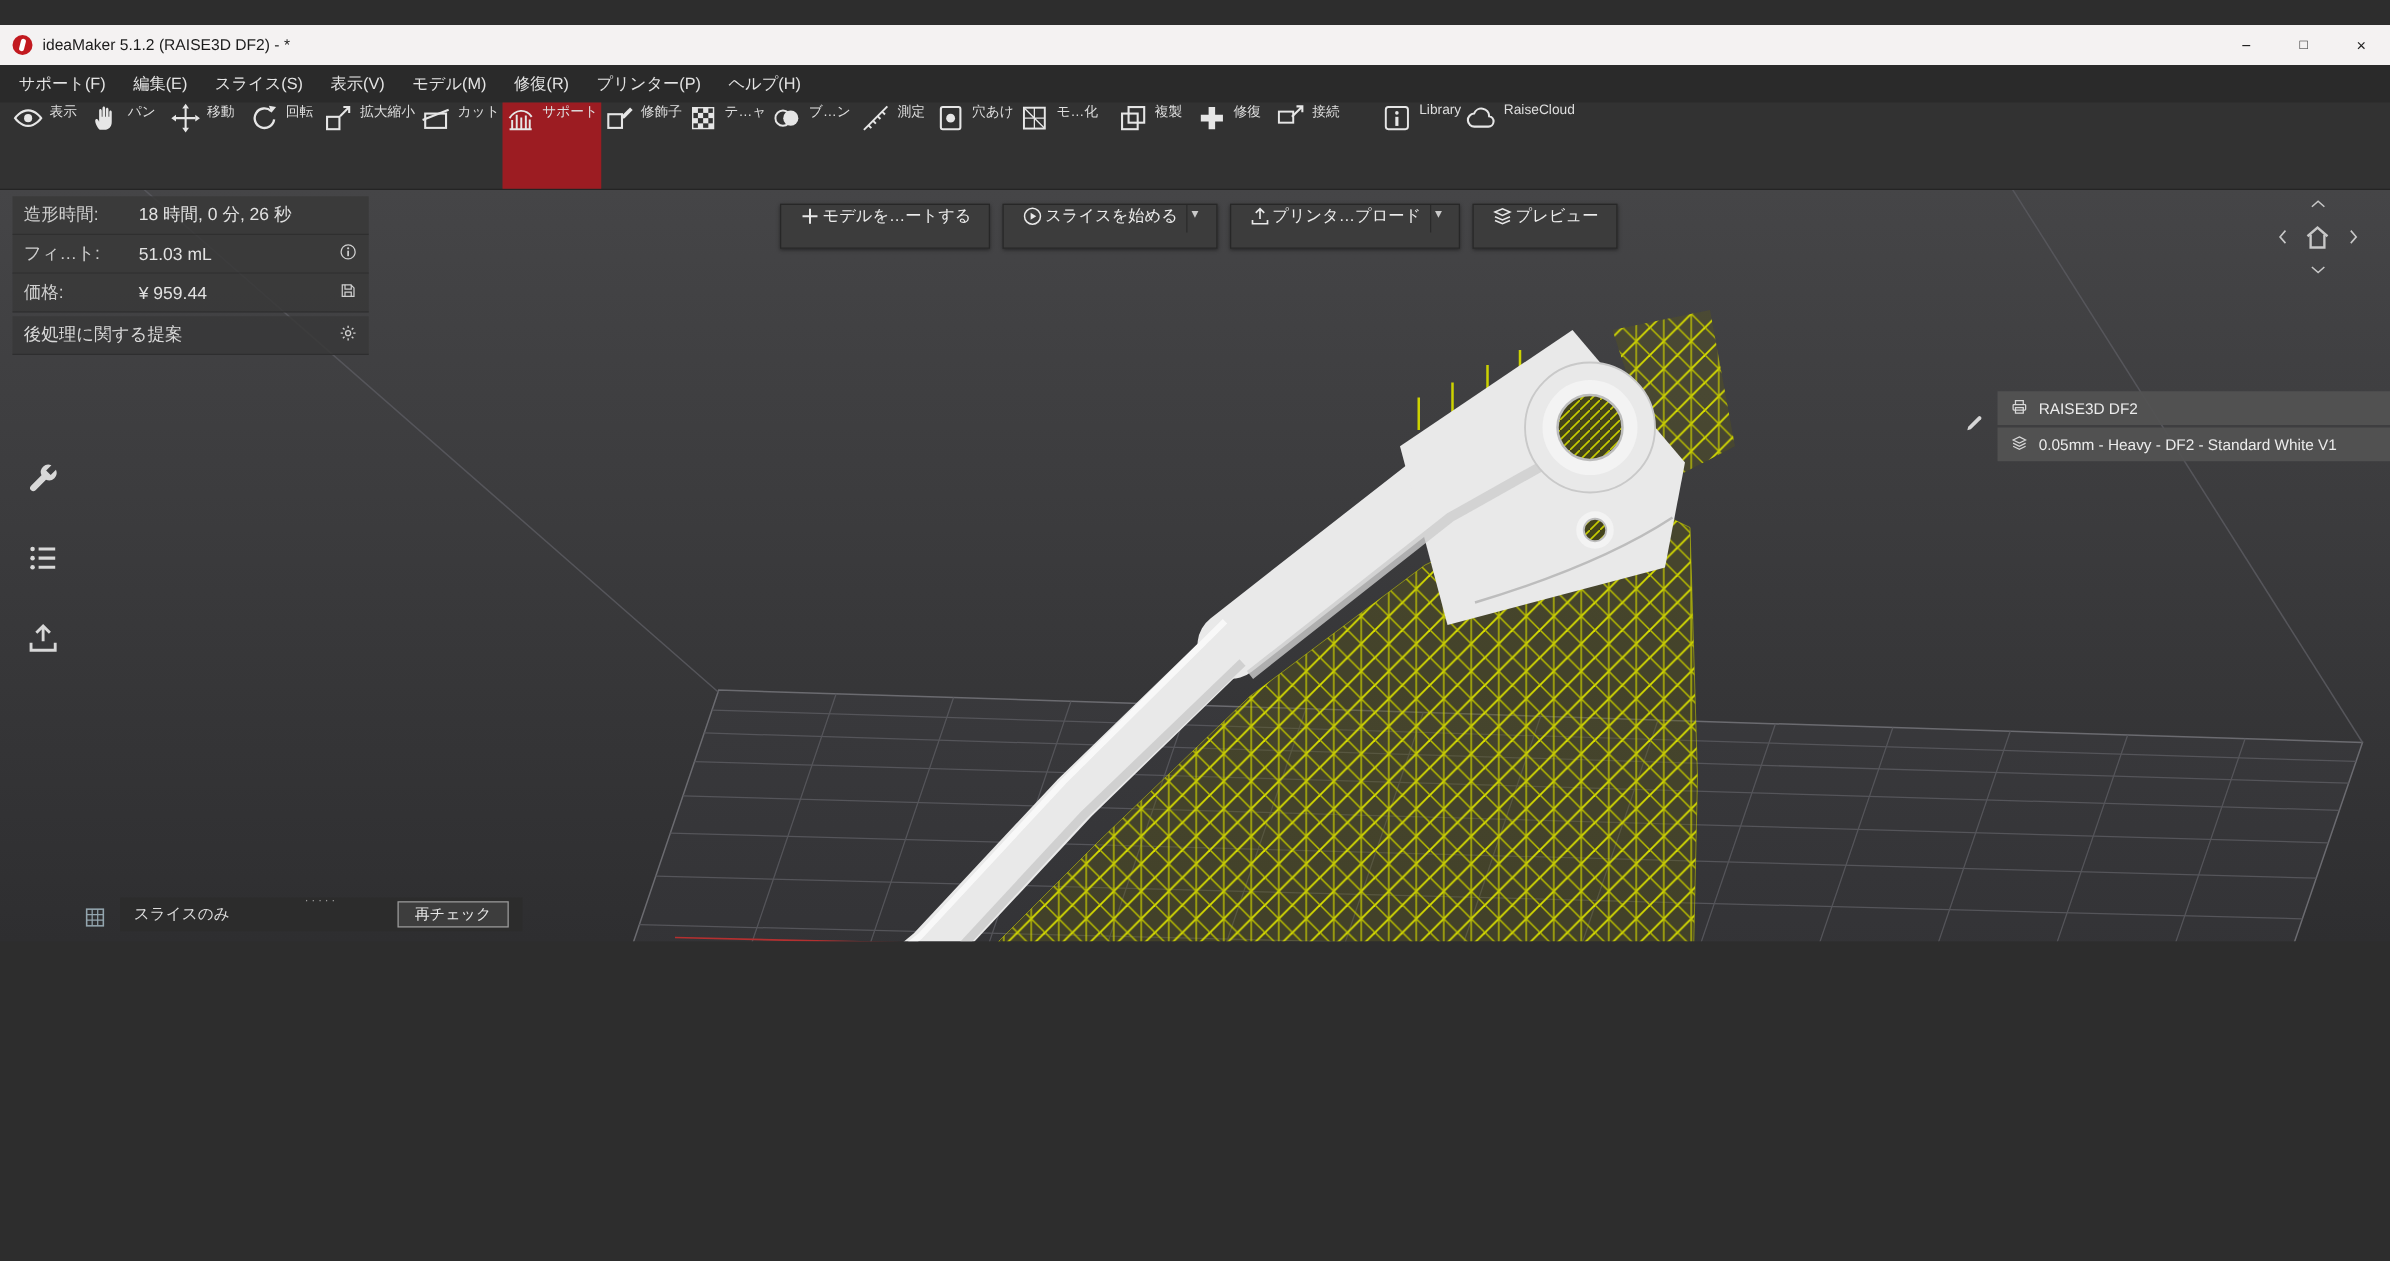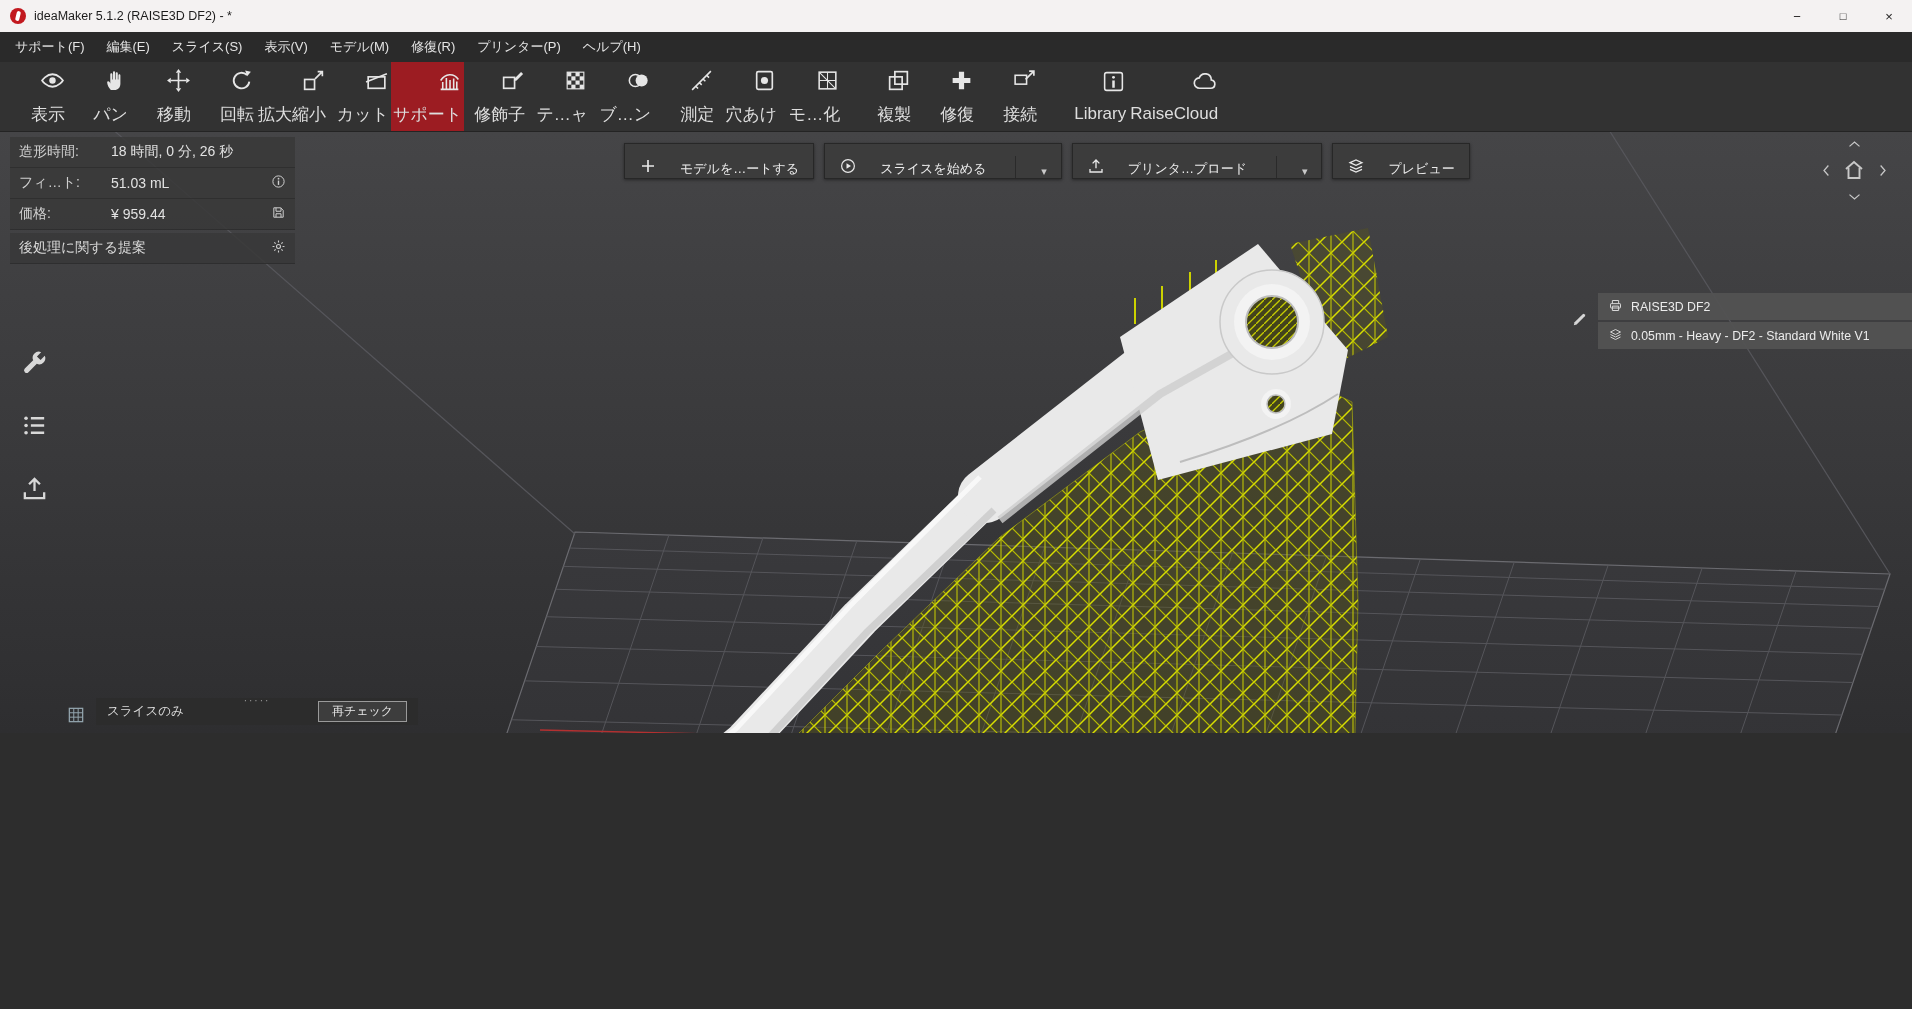--- a/index.html
+++ b/index.html
@@ -5,7 +5,7 @@
   * { box-sizing: border-box; margin: 0; padding: 0; }
   html,body { width:1912px; height:1009px; overflow:hidden; background:#2d2d2d;
     font-family:"Liberation Sans","DejaVu Sans",sans-serif; }
-  .window { position:relative; width:1912px; height:733px; display:flex; flex-direction:column; }
+  .window { position:relative; width:1912px; height:733px; display:flex; flex-direction:column;margin-top:20px; }
 
   
   .titlebar { height:32px; background:#f4f2f2; display:flex; align-items:center; justify-content:space-between;

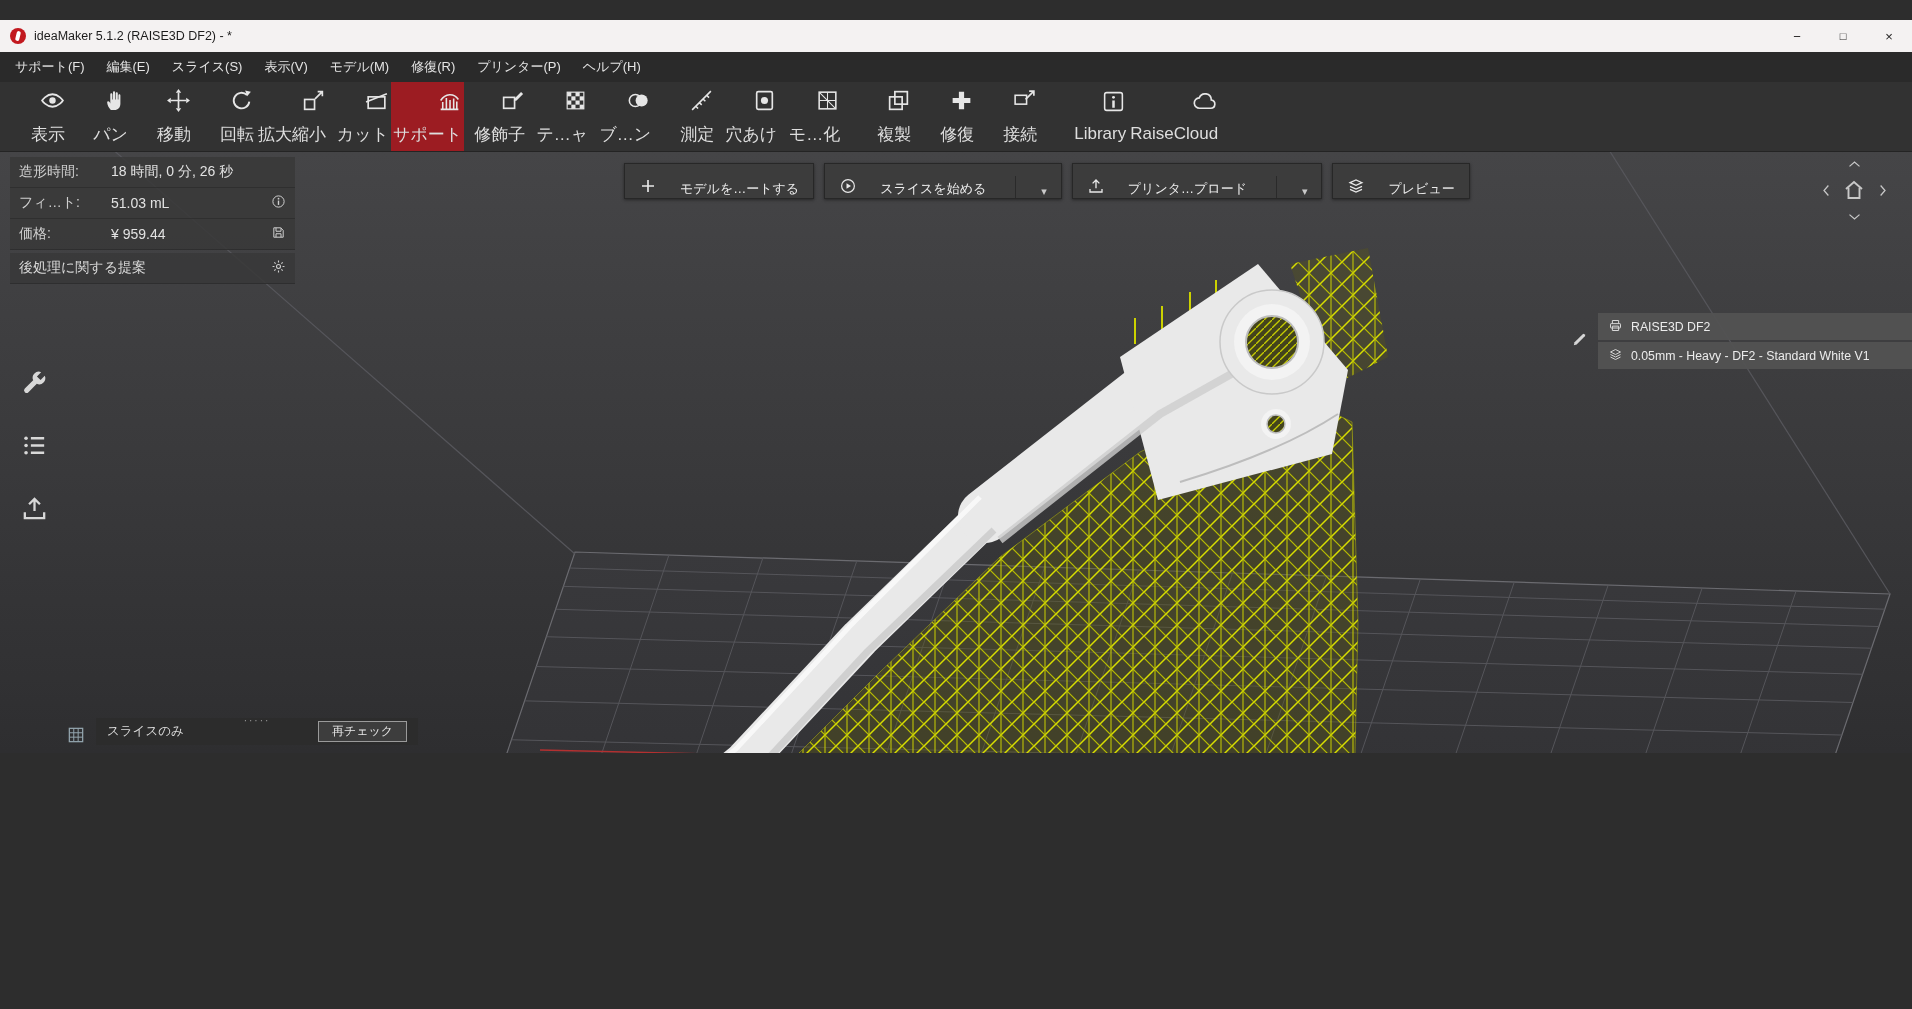--- a/index.html
+++ b/index.html
@@ -23,7 +23,7 @@
 
   
   .toolbar { height:70px; background:#323232; border-bottom:1px solid #242424; display:flex; align-items:stretch; padding-left:4px; flex:0 0 auto; }
-  .tool { min-width:63px; padding:0 2px; display:flex; flex-direction:column; align-items:flex-end; justify-content:center; gap:5px; color:#dedede; font-size:17px; white-space:nowrap; }
+  .tool { min-width:63px; padding:0 2px; display:flex; flex-direction:row; align-items:flex-start; justify-content:center; gap:5px; color:#dedede; font-size:11px; white-space:nowrap; }
   .tool svg { width:25px; height:25px; color:#e6e6e6; }
   .tool.active { background:#9c1c22; }
   .tool-gap-sm { width:8px; } .tool-gap { width:26px; }

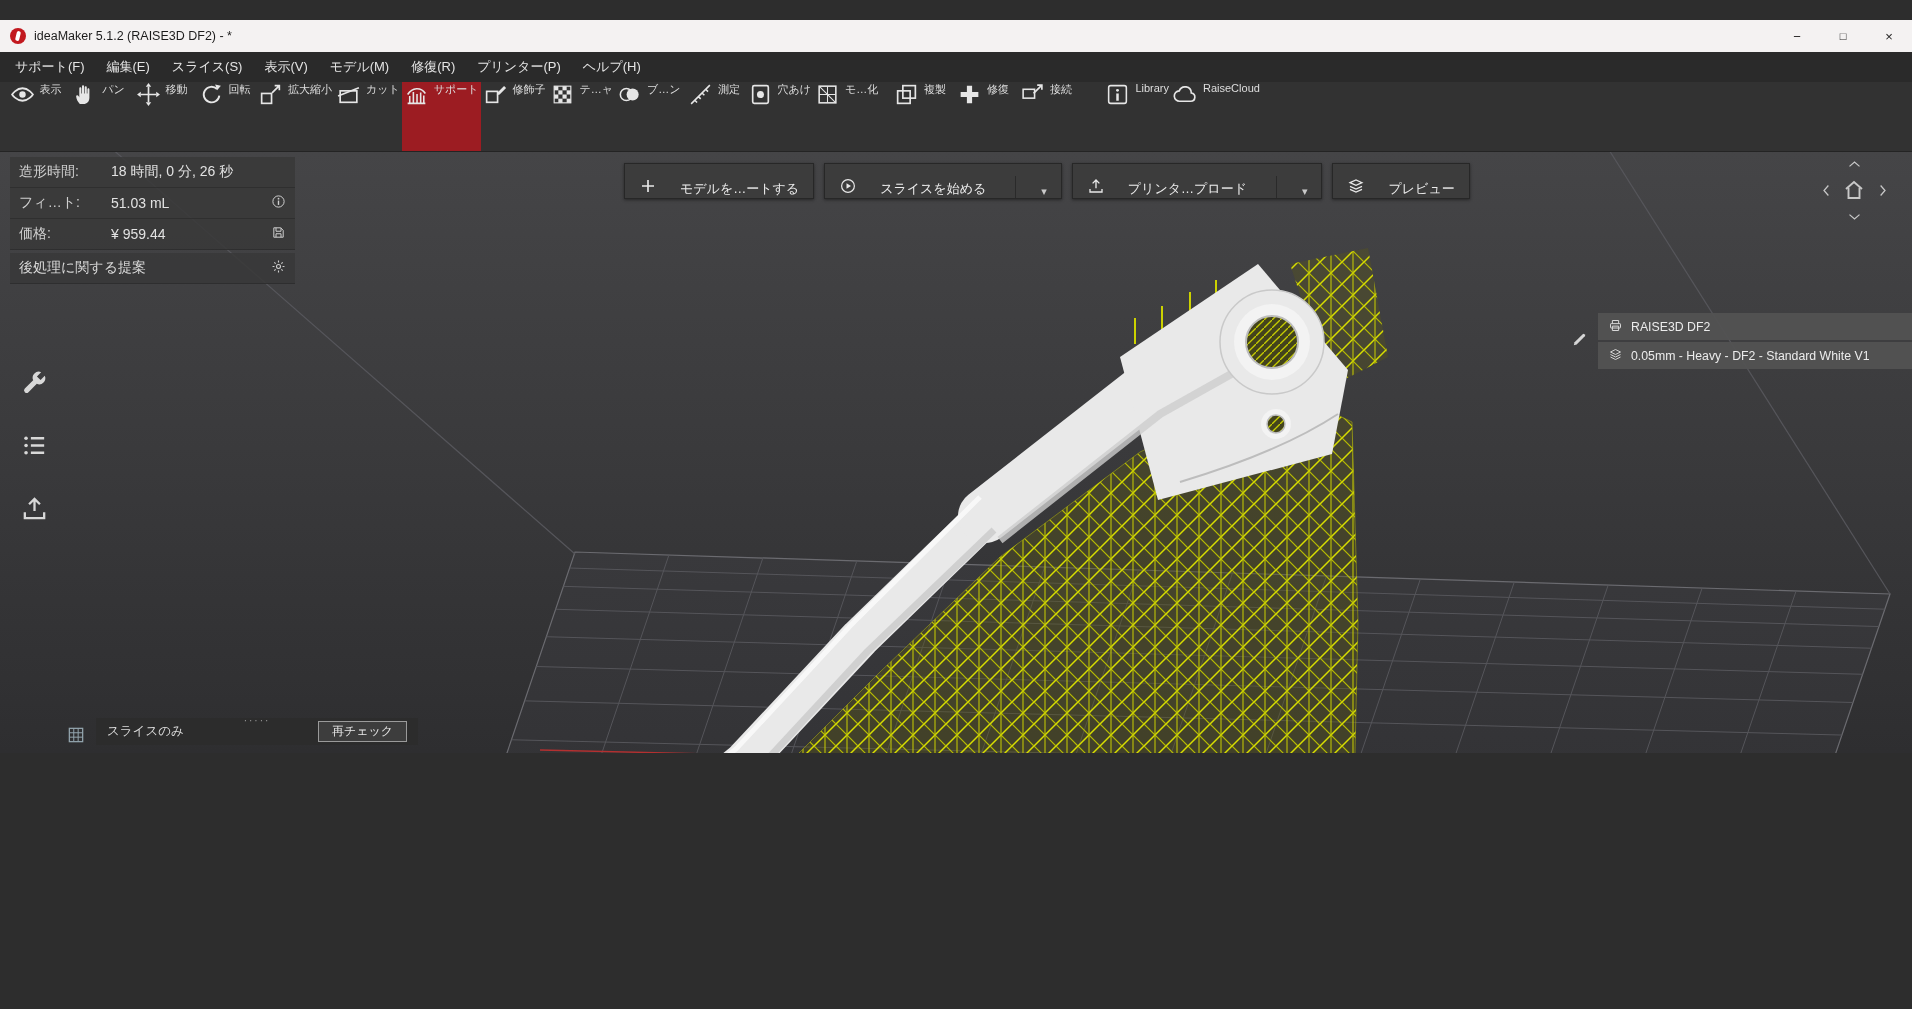--- a/index.html
+++ b/index.html
@@ -44,7 +44,7 @@
   
   .action-bar { position:absolute; left:624px; top:11px; display:flex; gap:10px; z-index:3; }
   .action-btn { height:36px; background:#3c3c3c; border:1px solid #272727; box-shadow:0 1px 3px rgba(0,0,0,.45);
-    display:flex; align-items:flex-end; gap:23px; padding:0 14px; color:#ececec; font-size:13px; white-space:nowrap; }
+    display:flex; align-items:flex-start; gap:1px; padding:0 14px; color:#ececec; font-size:13px; white-space:nowrap; }
   .action-btn svg { width:18px; height:18px; color:#e8e8e8; }
   .btn-sep { width:1px; height:22px; background:#2a2a2a; margin:0 2px 0 6px; }
   .caret { color:#c9c9c9; font-size:11px; }

